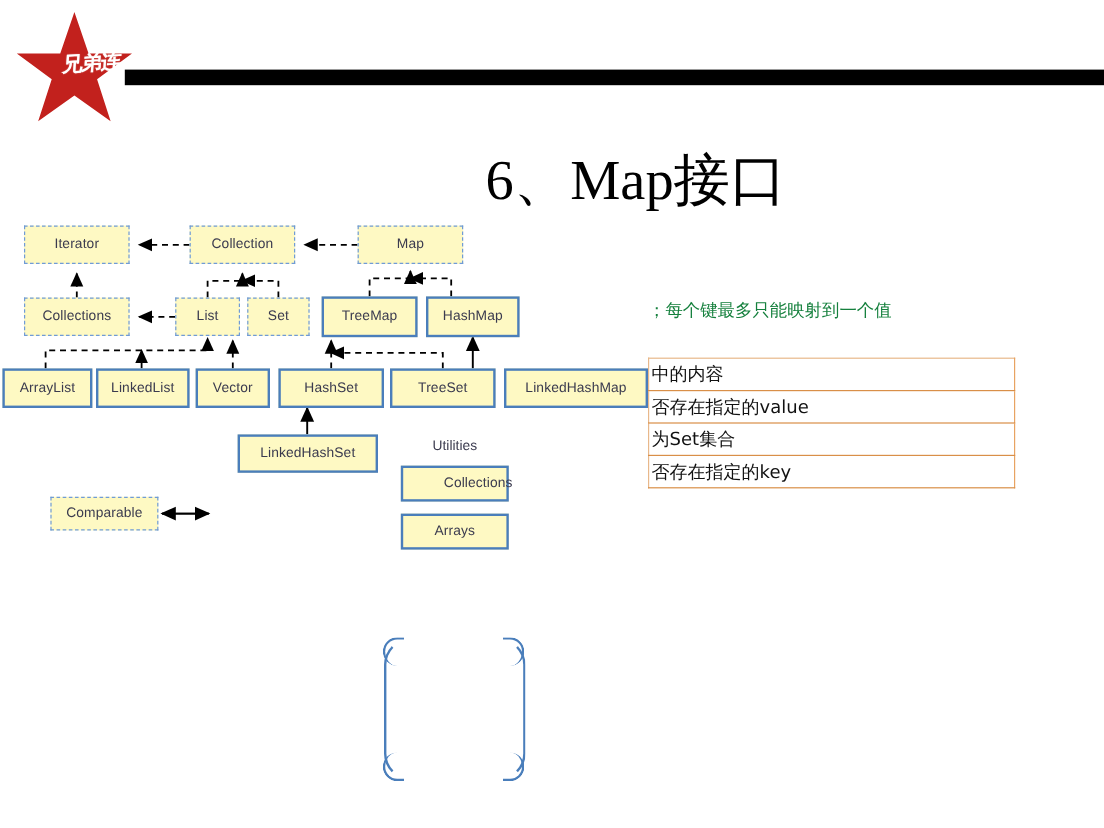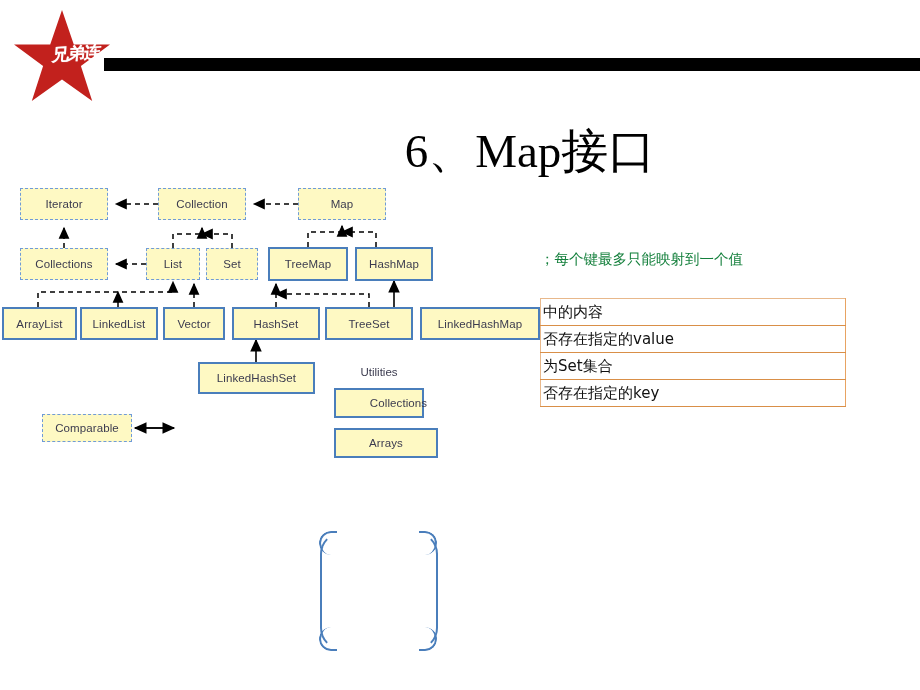--- a/index.html
+++ b/index.html
@@ -146,7 +146,7 @@
   <div id="utilities-group"></div>
   <div class="util-label" style="left:329px;top:186px;">Utilities</div>
   <div class="node cls" style="left:334px;top:208px;width:90px;height:30px;padding-left:39px;">Collections</div>
-  <div class="node cls" style="left:334px;top:248px;width:104px;height:30px;">Arrays</div>
+  <div class="node cls" style="left:334px;top:248px;width:90px;height:30px;">Arrays</div>
 </div>
 
 <div id="note-line">；每个键最多只能映射到一个值</div>

